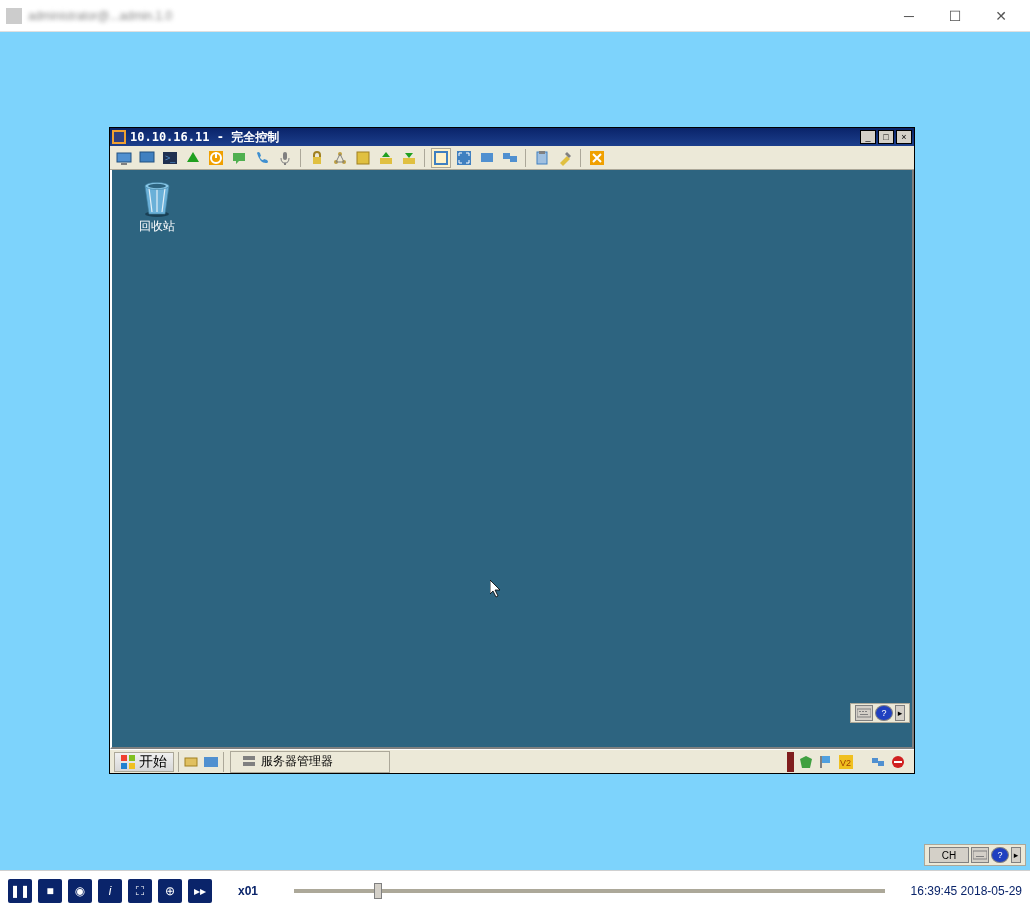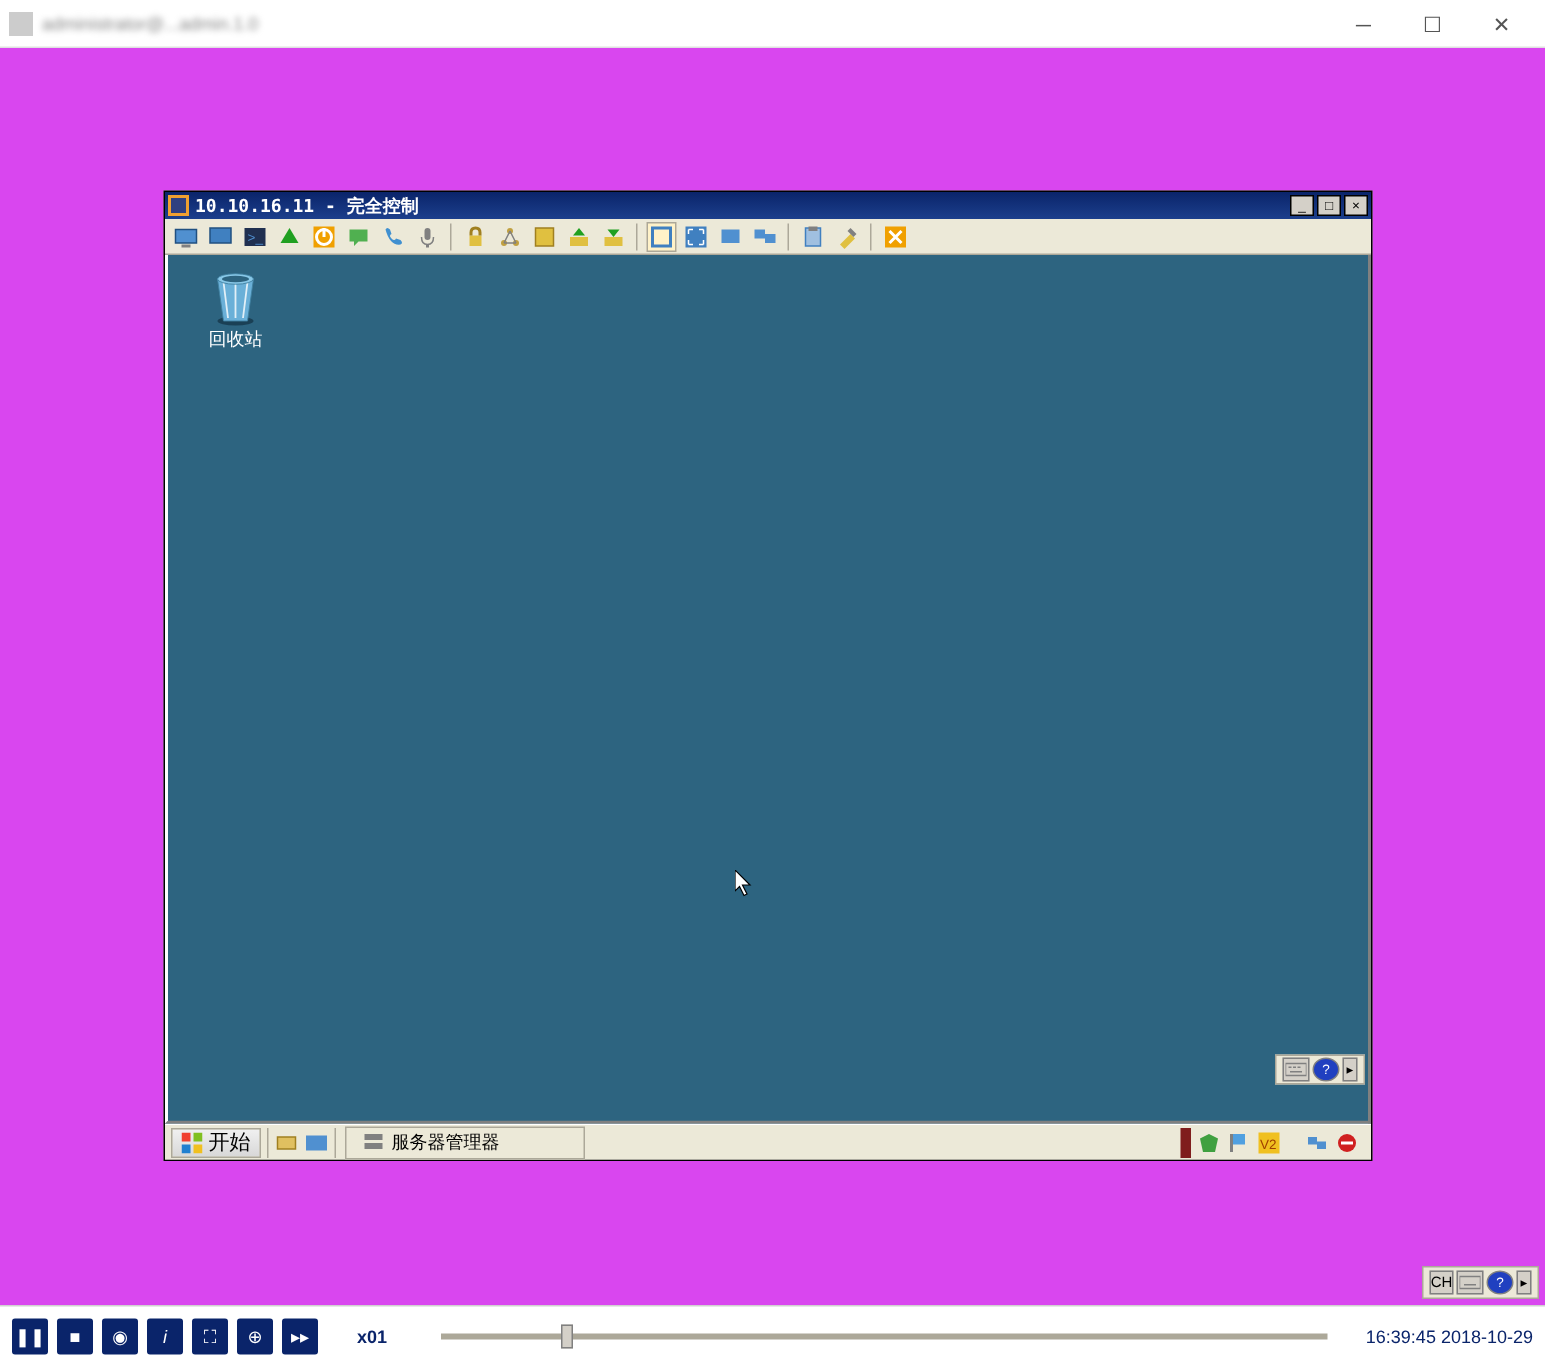--- a/index.html
+++ b/index.html
@@ -13,7 +13,7 @@
 .app-controls { margin-left: auto; display: flex; gap: 0; }
 .app-ctrl { width: 46px; height: 32px; display: flex; align-items: center; justify-content: center; font-size: 14px; color: #555; cursor: pointer; }
 
-.app-body { flex: 1; background: #d946ef; position: relative; }
+.app-body { flex: 1; background: #7dd3fc; position: relative; }
 
 
 .remote { position: absolute; left: 109px; top: 95px; width: 806px; height: 647px; display: flex; flex-direction: column; border: 1px solid #000; background: #d4d0c8; }

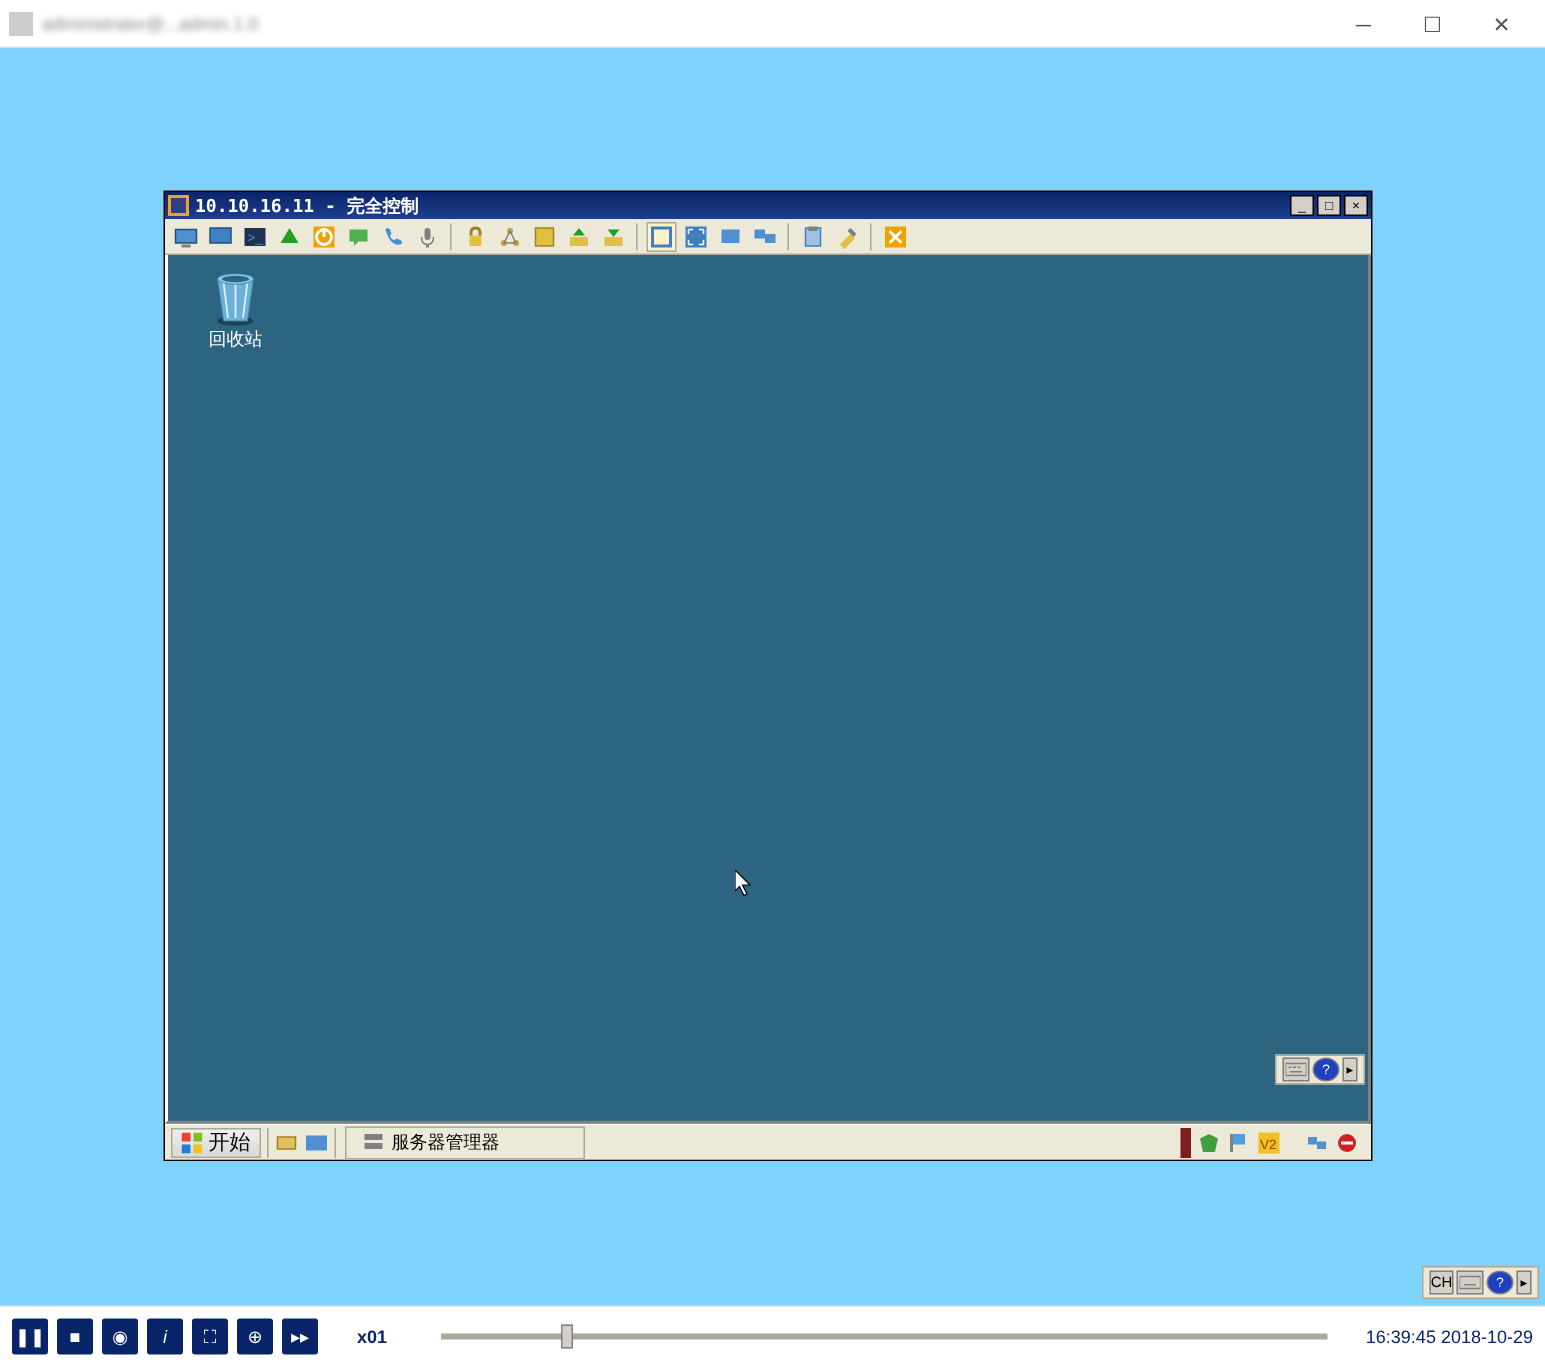--- a/index.html
+++ b/index.html
@@ -297,7 +297,7 @@
     </div>
 
     <div class="outer-status">
-      <div class="small-ctrl" style="width:16px;font-size:10px;">CH</div>
+      <div class="small-ctrl" style="width:40px;font-size:10px;">CH</div>
       <div class="small-ctrl">
           <svg width="14" height="10">
             <rect x="0" y="1" width="14" height="8" fill="#d4d0c8" stroke="#808080"></rect>

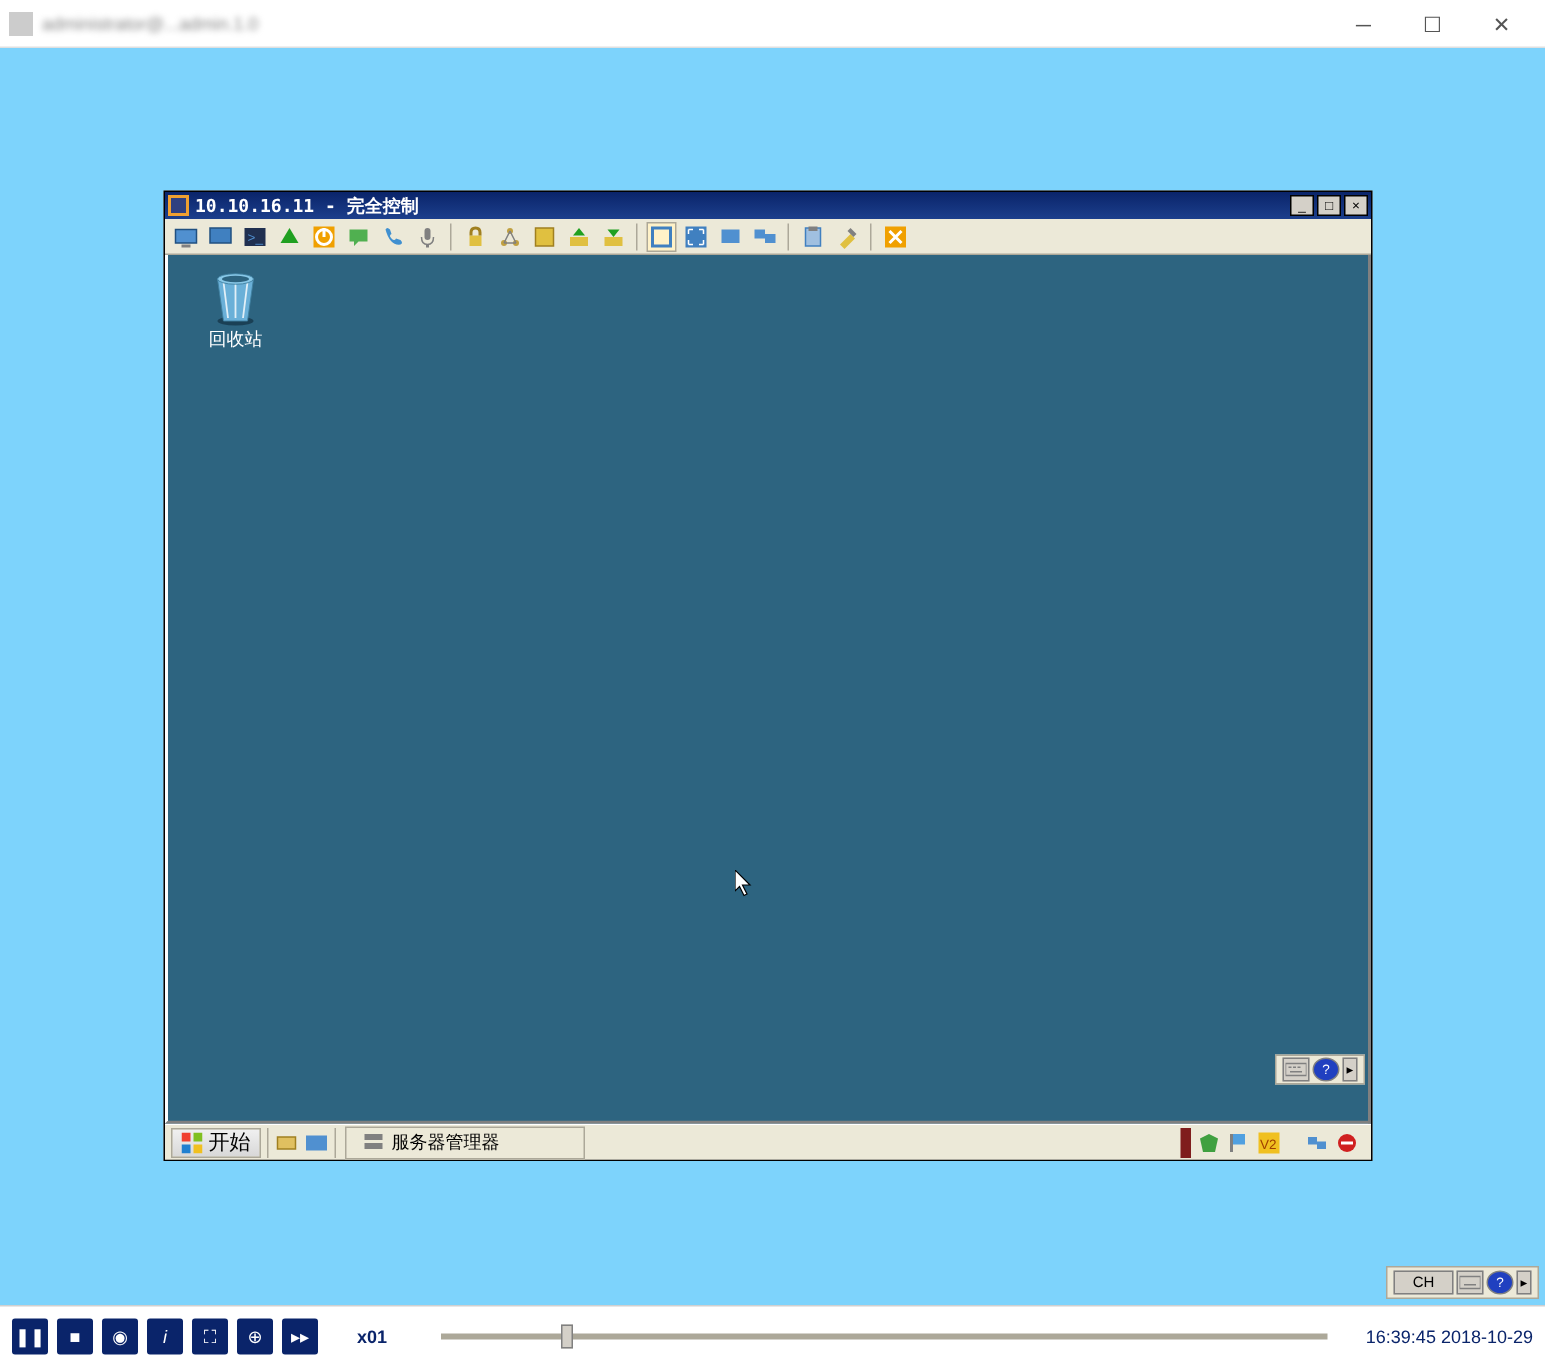--- a/index.html
+++ b/index.html
@@ -325,7 +325,7 @@
       <div class="seek-thumb"></div>
     </div>
     <div class="timestamp">
-      <span>16:39:45</span> <span>2018-10-29</span>
+      <span>16:39:45</span> <span>2018-05-29</span>
     </div>
   </div>
 </div>

